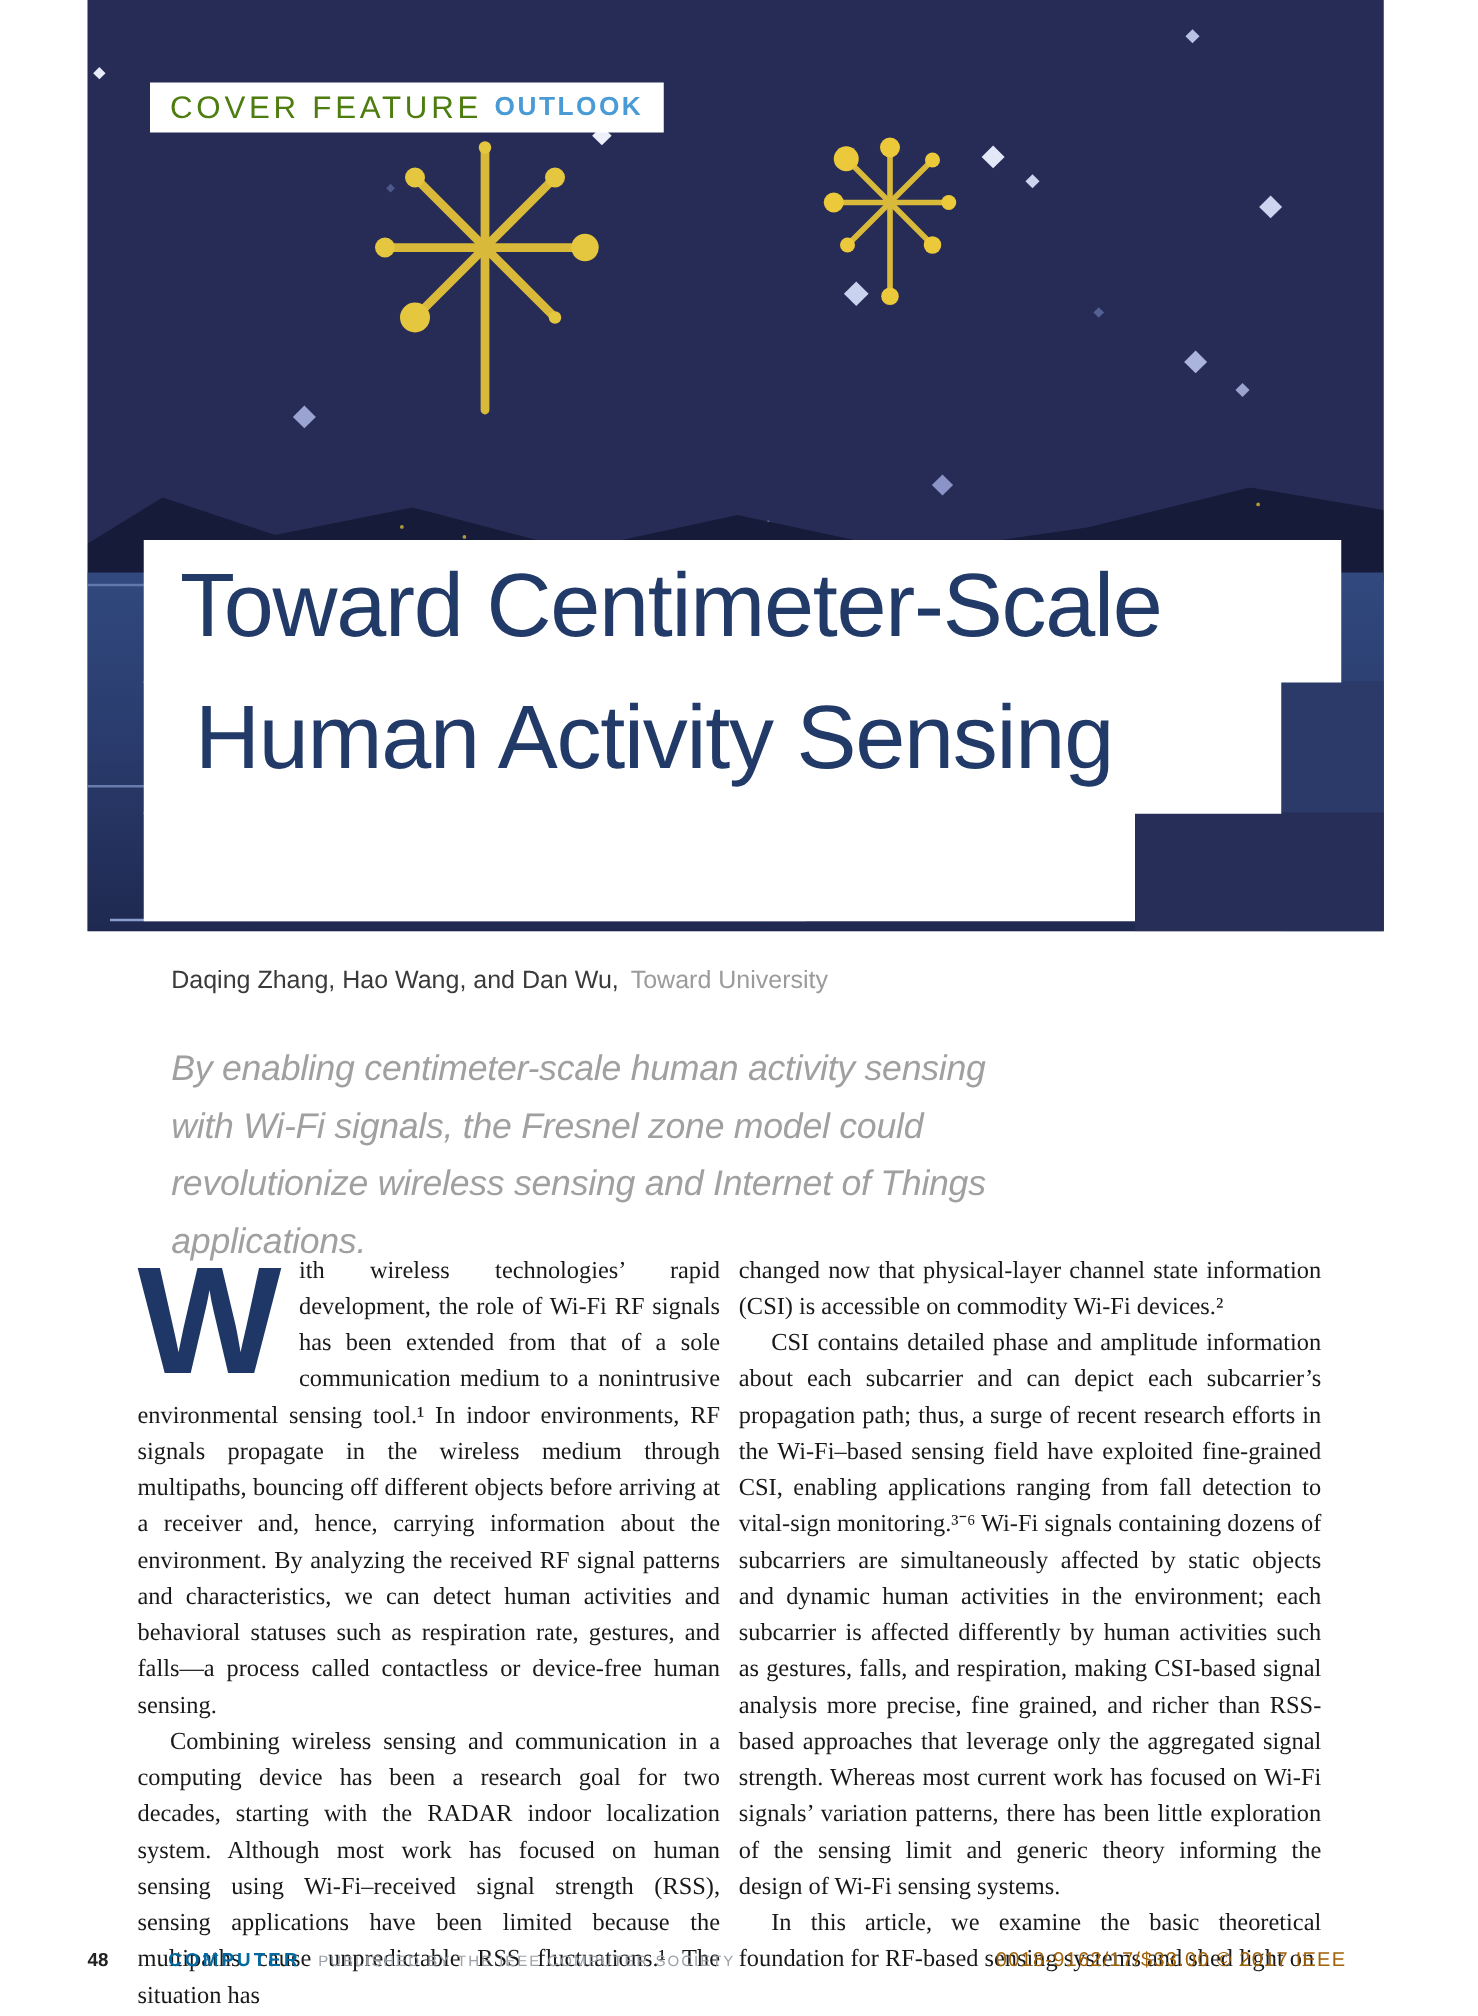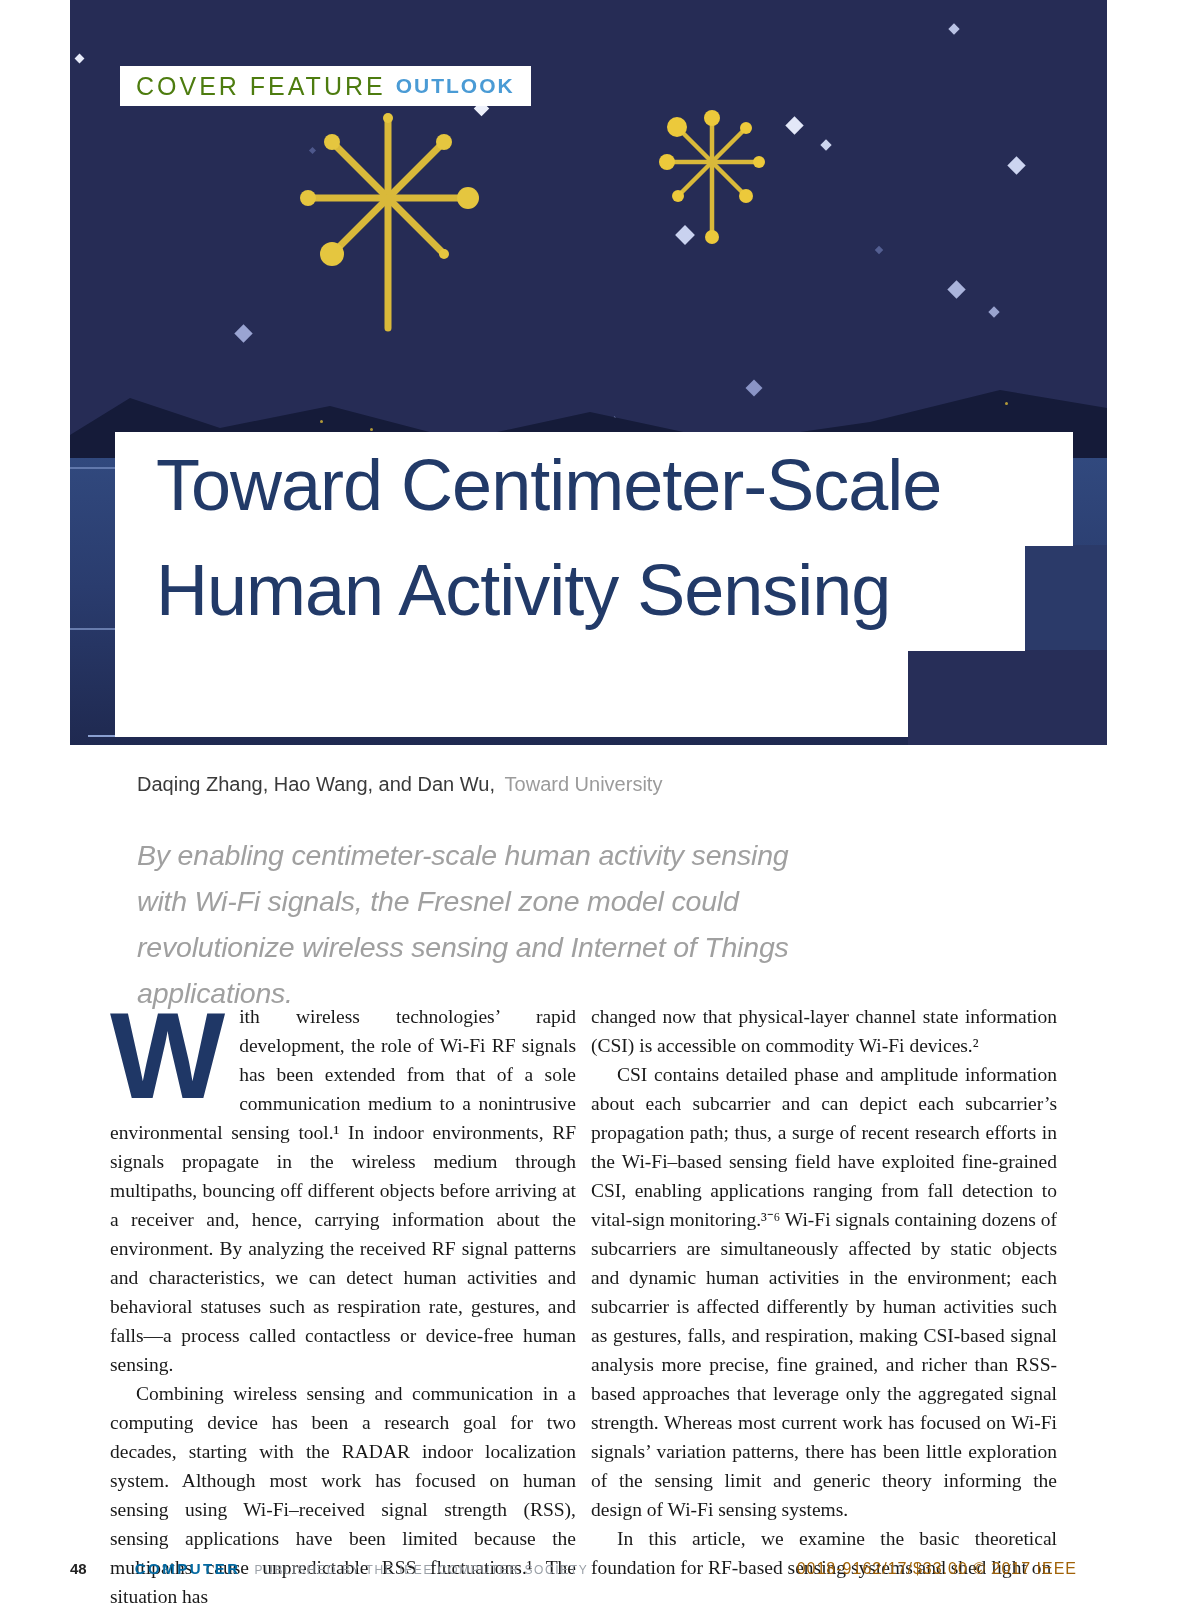--- a/index.html
+++ b/index.html
@@ -24,7 +24,7 @@
   .w3{left:45px;top:650px;width:793px;height:87px;}
   .title-line{position:absolute;z-index:7;color:#223a68;font-weight:300;font-size:72px;line-height:1.1;
     letter-spacing:-1px;white-space:nowrap;}
-  .t1{left:86px;top:446px;}
+  .t1{left:74px;top:446px;}
   .t2{left:86px;top:551px;}
   .t3{left:82px;top:656px;}
   .badge{position:absolute;left:50px;top:66px;height:40px;background:#ffffff;z-index:7;

